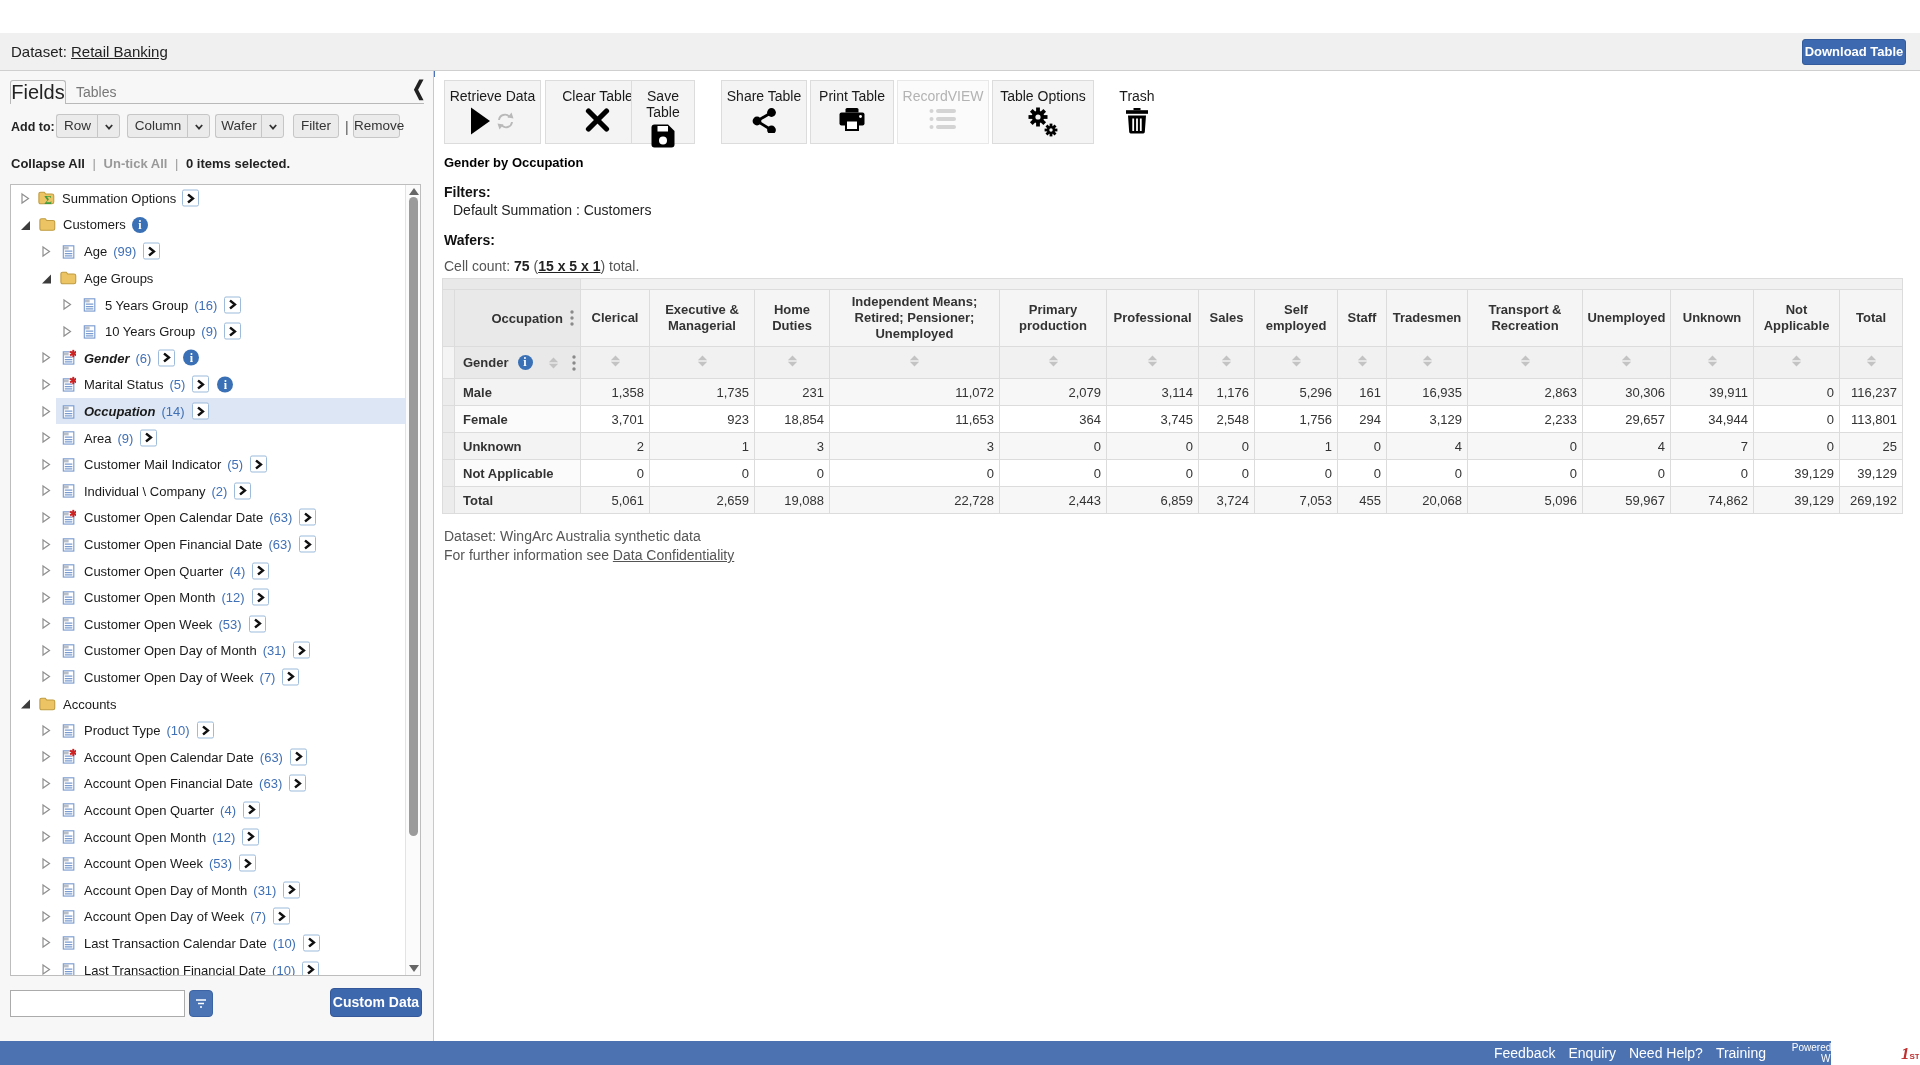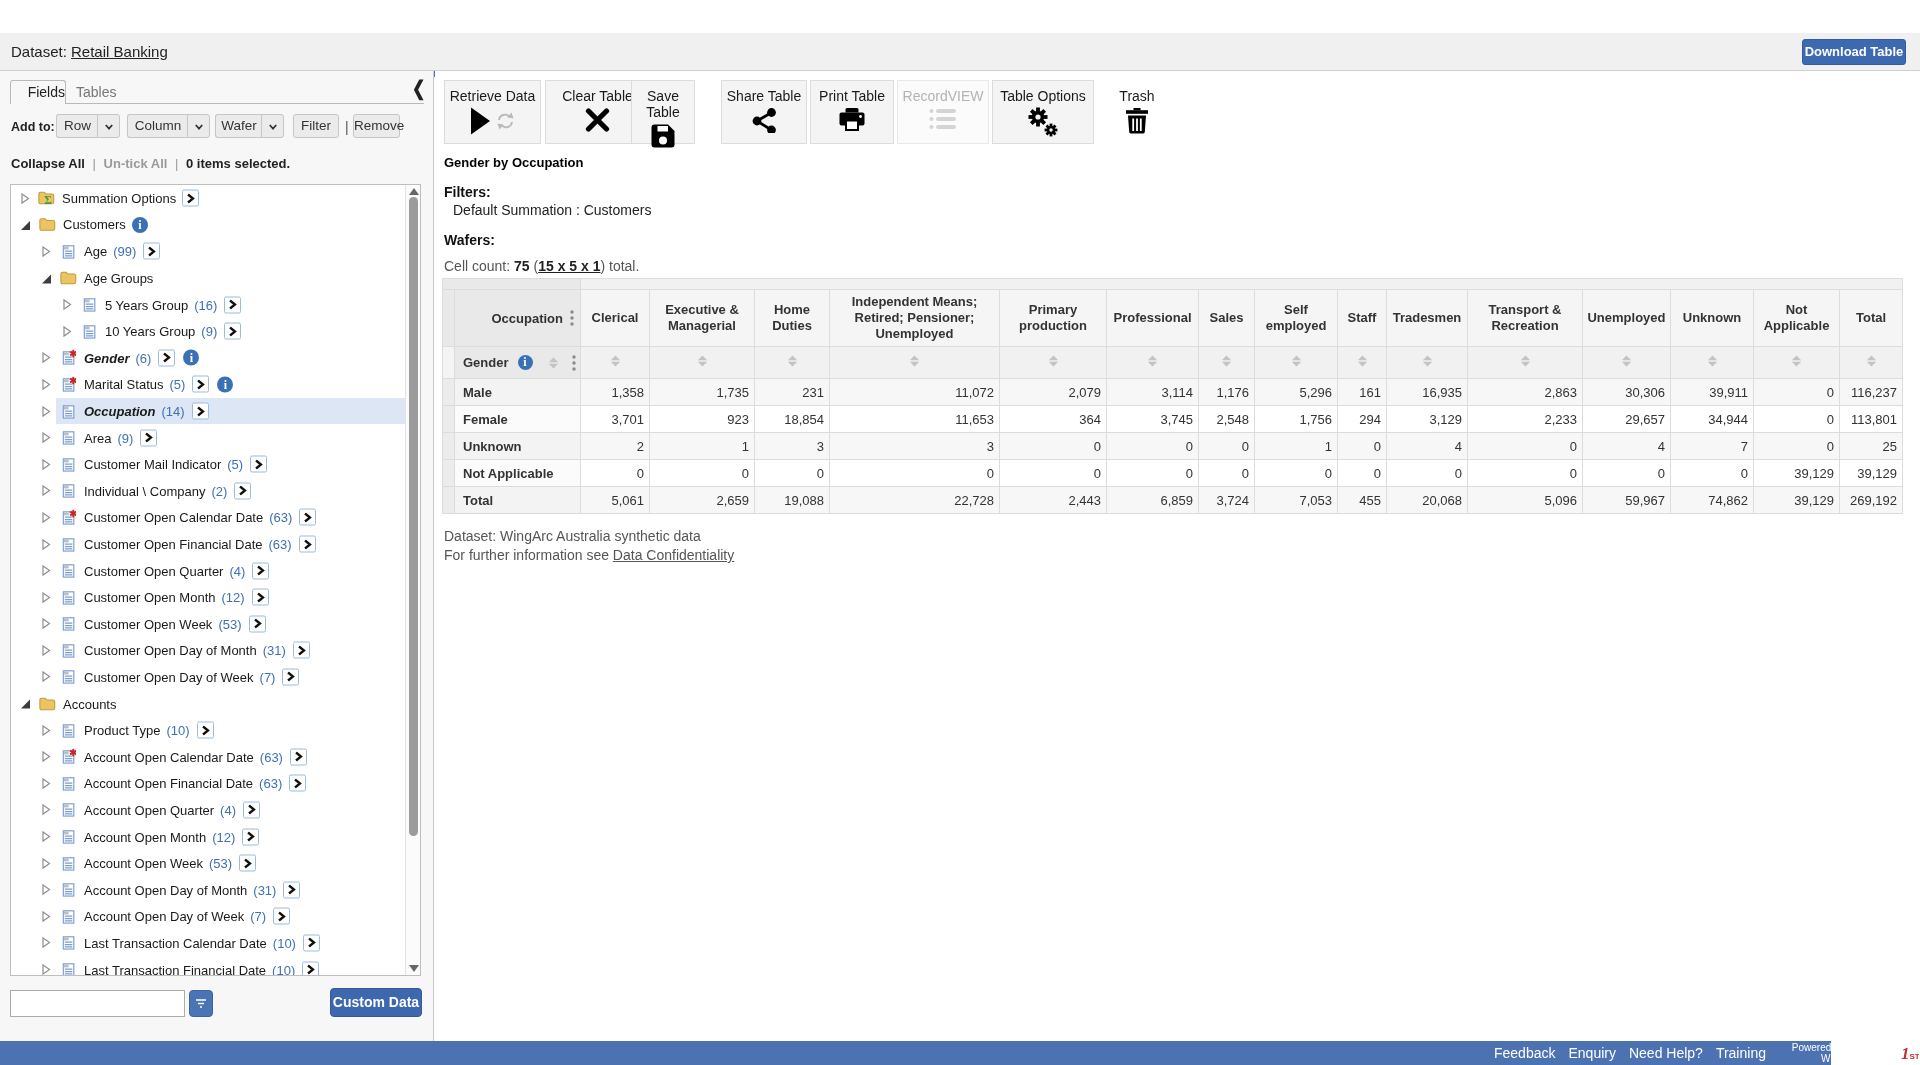--- a/index.html
+++ b/index.html
@@ -31,7 +31,7 @@
 
 .sidebar { position:absolute; left:0; top:71px; width:434px; height:970px; background:#f7f7f7; border-right:1px solid #c9c9c9; }
 .tabline { position:absolute; left:10px; top:32px; width:414px; height:1px; background:#b9b9b9; }
-.fieldstab { position:absolute; left:10px; top:9px; width:56px; height:24px; background:#f7f7f7; border:1px solid #b9b9b9; border-bottom:none; border-radius:3px 3px 0 0; font-size:14px; color:#222; text-align:right; line-height:23px; }
+.fieldstab { position:absolute; left:10px; top:9px; width:56px; height:24px; background:#f7f7f7; border:1px solid #b9b9b9; border-bottom:none; border-radius:3px 3px 0 0; font-size:20px; color:#222; text-align:center; line-height:23px; }
 .tablestab { position:absolute; left:76px; top:13px; font-size:14px; color:#777; }
 .collapsearrow { position:absolute; left:412px; top:8px; font-size:16px; font-weight:bold; color:#222; transform:scaleY(1.25); }
 .addto { position:absolute; left:11px; top:49px; font-size:12.5px; font-weight:bold; color:#222; }

